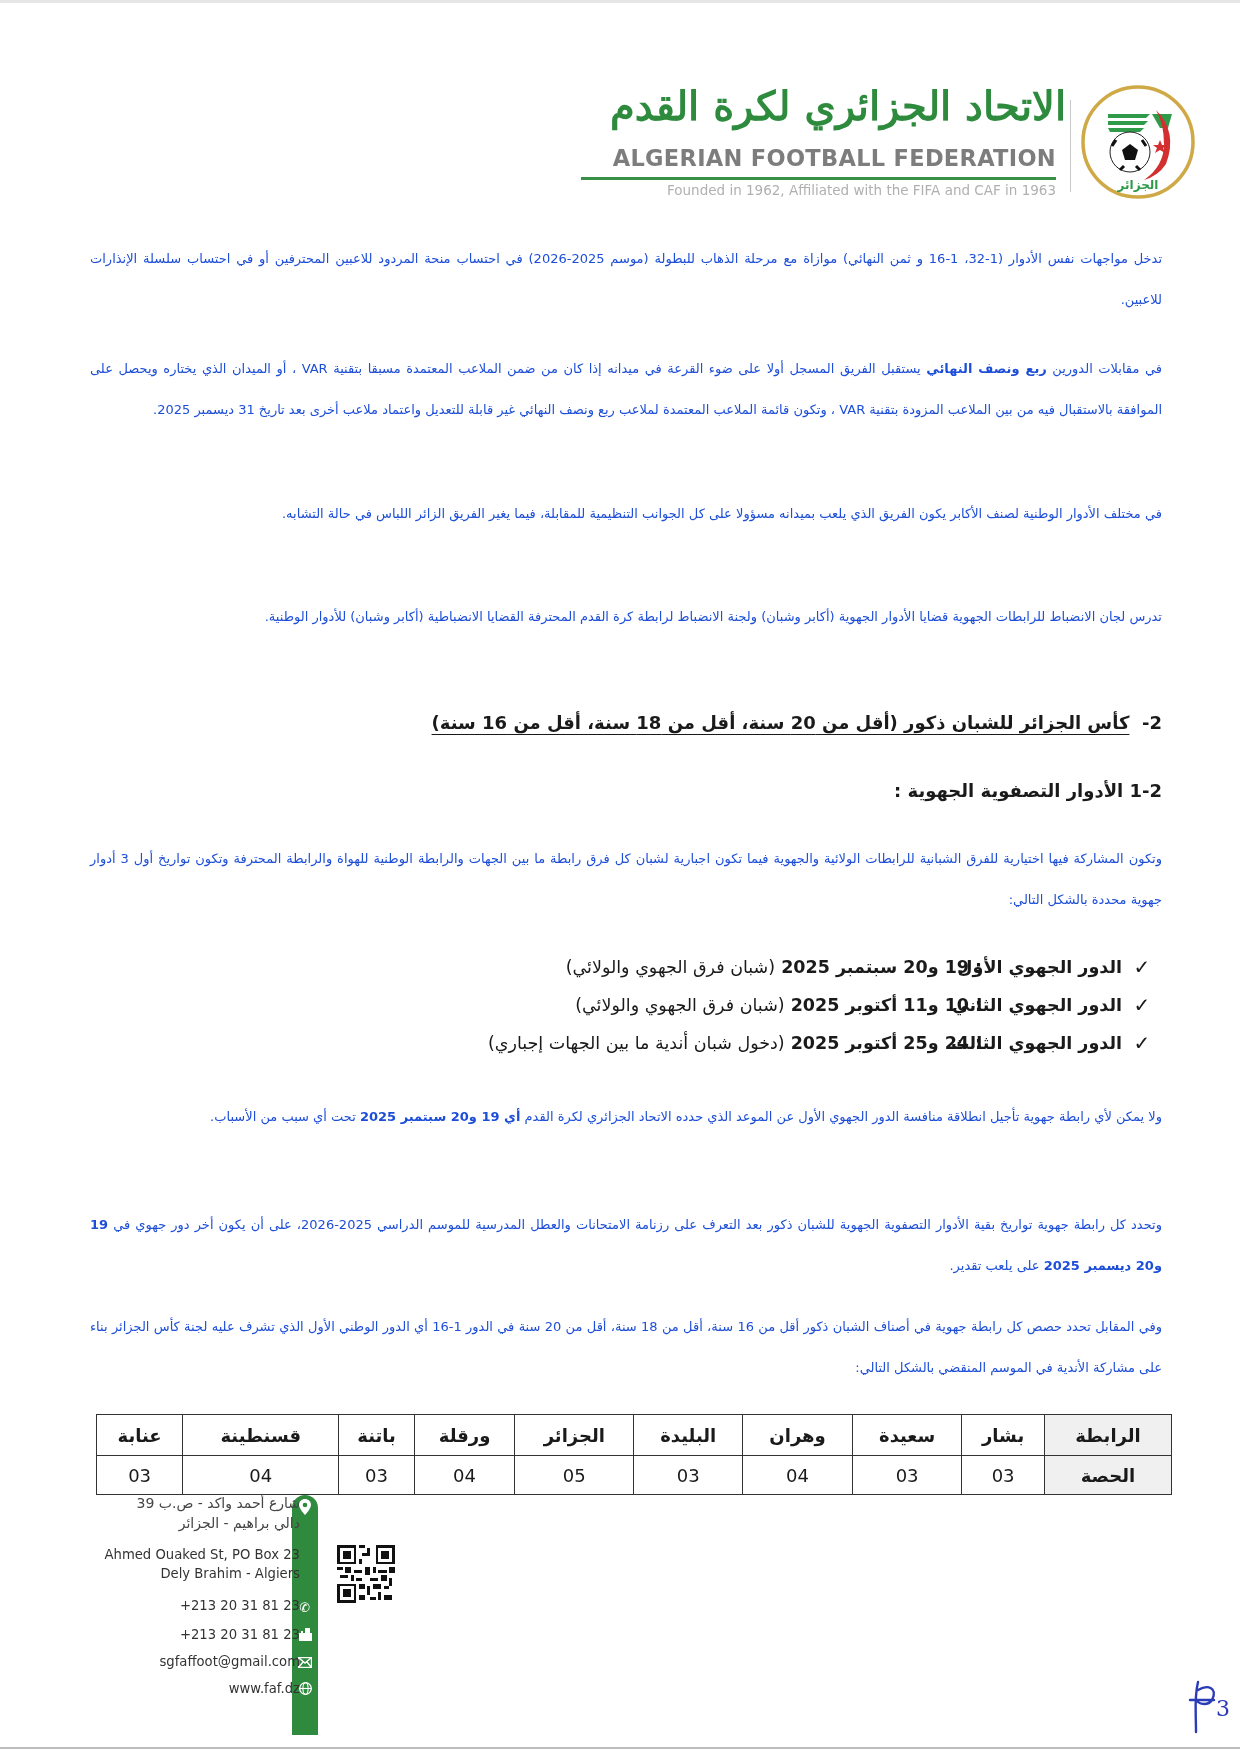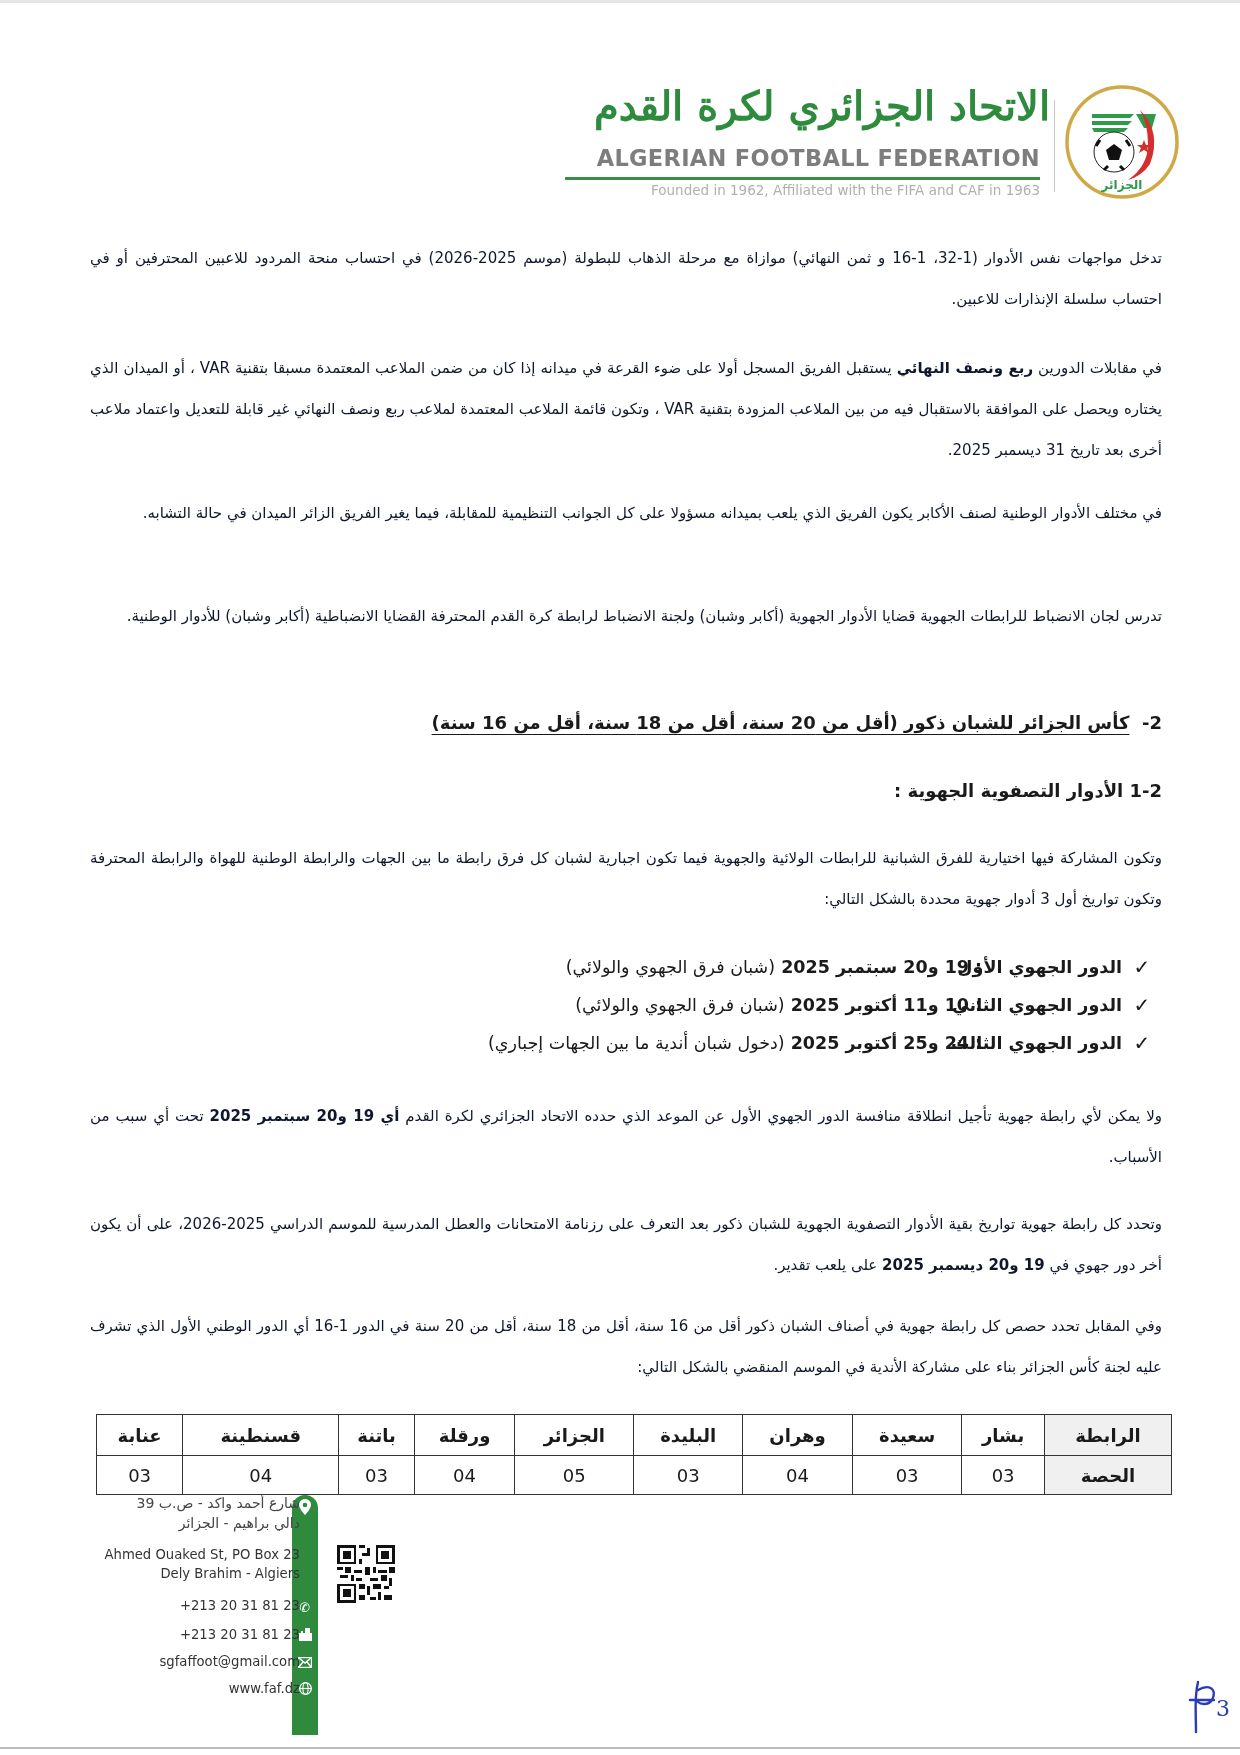--- a/index.html
+++ b/index.html
@@ -11,7 +11,7 @@
   .page-border-bottom { position: absolute; left: 0; top: 1747px; width: 1240px; height: 2px; background: #bdbdbd; }
 
   
-  .header { position: absolute; top: 82px; left: 560px; width: 640px; height: 120px; text-decoration: underline; }
+  .header { position: absolute; top: 82px; left: 576px; width: 640px; height: 120px; text-decoration: underline; }
   .header-ar {
     position: absolute; right: 150px; top: 0; direction: rtl;
     font-family: "DejaVu Serif", serif; font-size: 40px; font-weight: bold; color: #2e8b3e; white-space: nowrap;

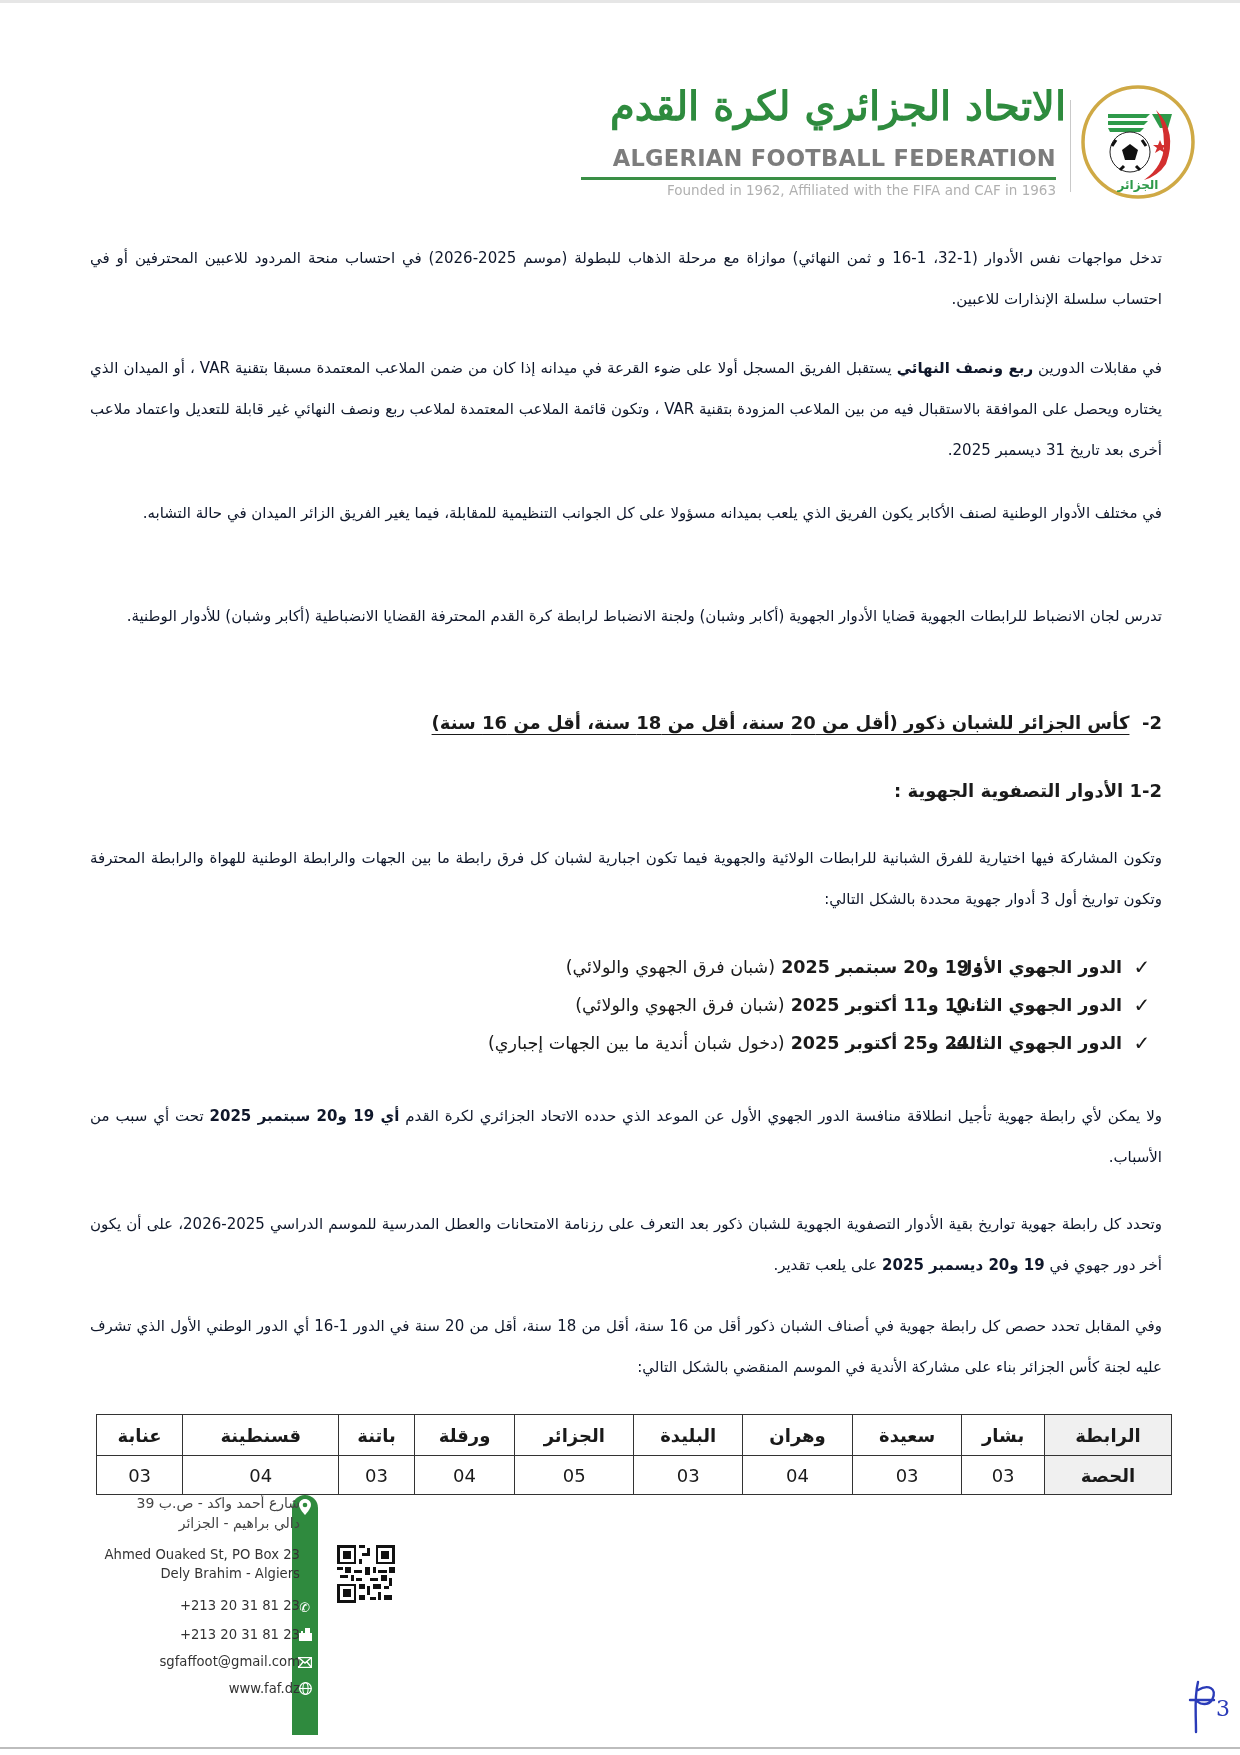--- a/index.html
+++ b/index.html
@@ -30,7 +30,7 @@
   .logo { position: absolute; right: 20px; top: 2px; width: 116px; height: 116px; }
   .para {
     position: absolute; left: 90px; width: 1072px; direction: rtl; text-align: justify;
-    font-family: "DejaVu Sans", sans-serif; font-size: 15px; line-height: 41px; color: #0f172a;
+    font-family: "DejaVu Sans", sans-serif; font-size: 13px; line-height: 41px; color: #1d4ed8;
     text-align-last: right;
   }
   .para b { font-weight: bold; }

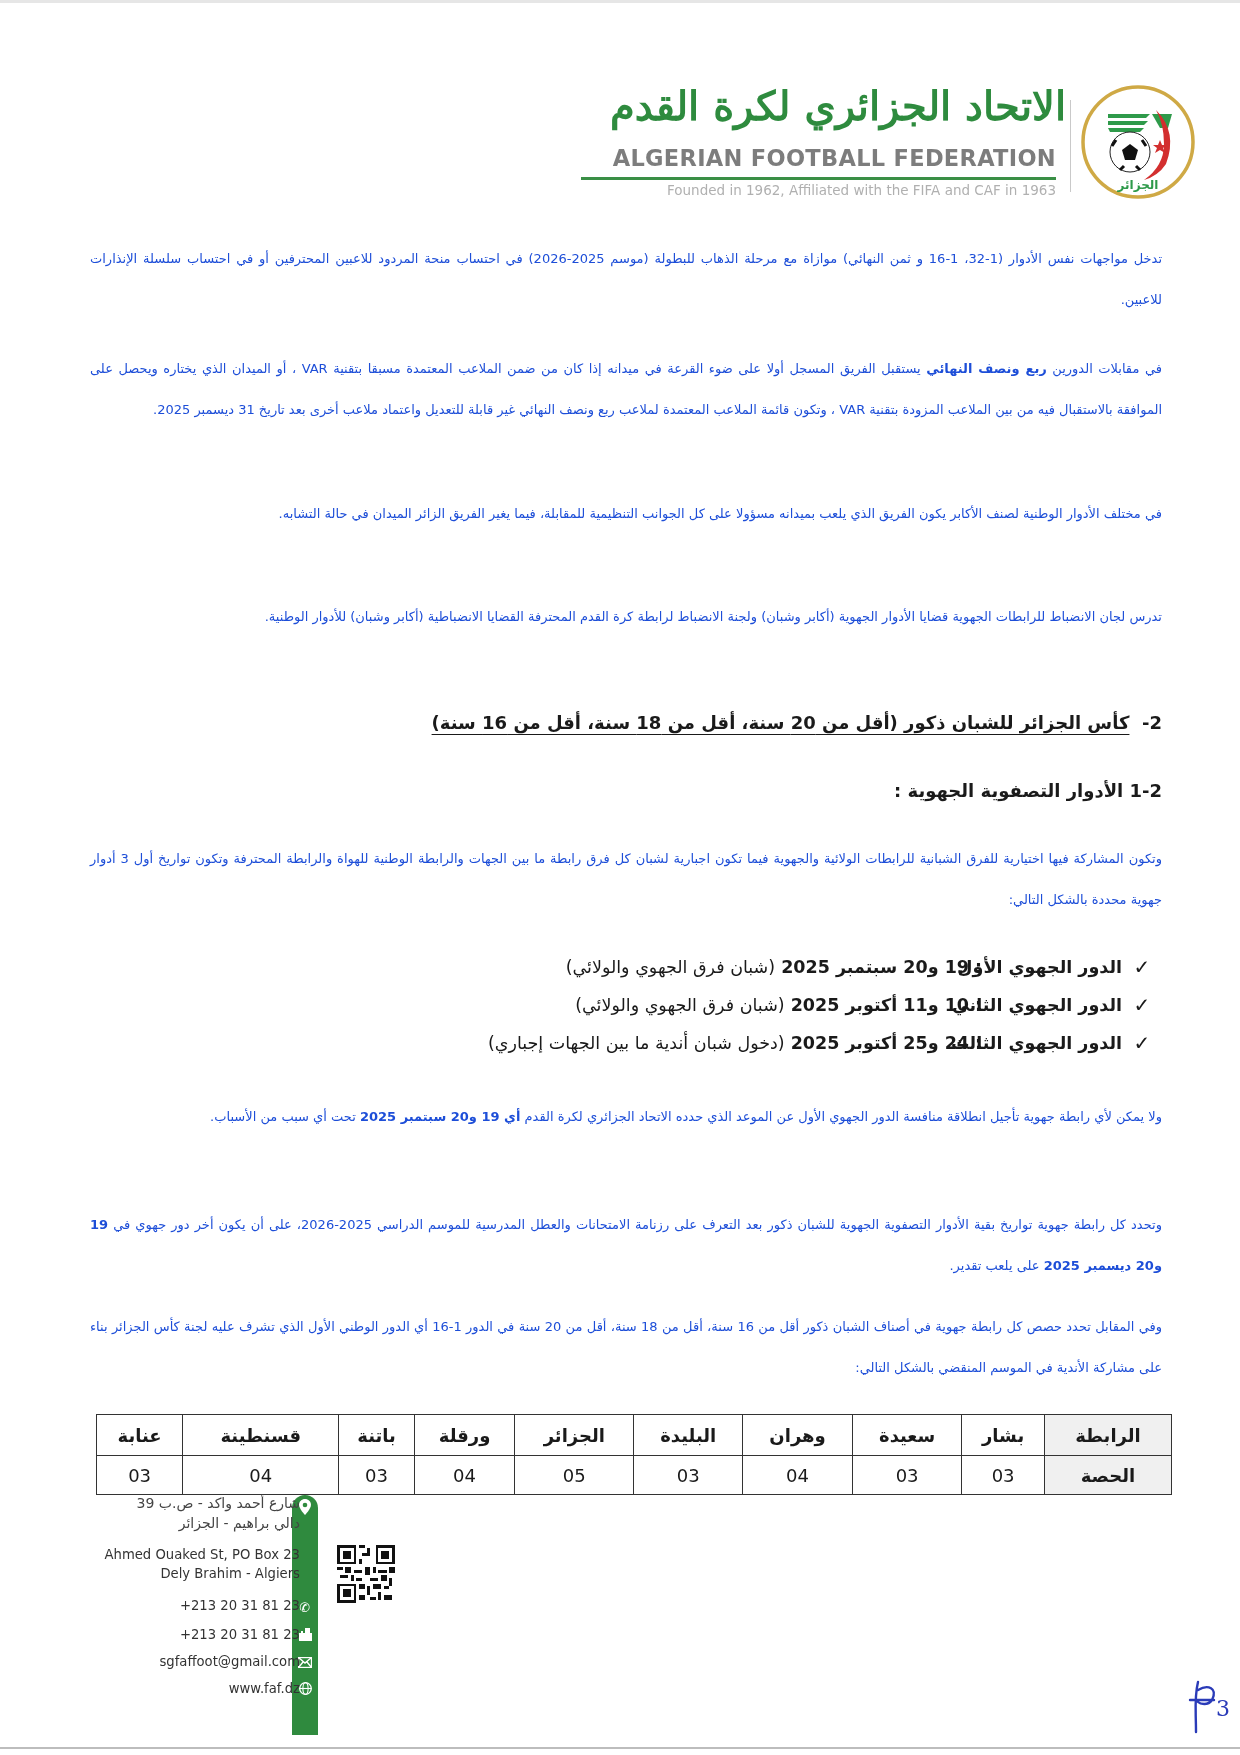--- a/index.html
+++ b/index.html
@@ -114,7 +114,7 @@
   <span>في مقابلات الدورين </span><b>ربع ونصف النهائي</b><span> يستقبل الفريق المسجل أولا على ضوء القرعة في ميدانه إذا كان من ضمن الملاعب المعتمدة مسبقا بتقنية VAR ، أو الميدان الذي يختاره ويحصل على الموافقة بالاستقبال فيه من بين الملاعب المزودة بتقنية  VAR ، وتكون قائمة الملاعب المعتمدة لملاعب ربع ونصف النهائي غير قابلة للتعديل  واعتماد ملاعب أخرى بعد تاريخ 31 ديسمبر 2025.</span>
 </div>
 
-<div class="para" style="top:493px;">في مختلف الأدوار الوطنية لصنف الأكابر  يكون الفريق الذي يلعب بميدانه مسؤولا على كل الجوانب التنظيمية للمقابلة، فيما يغير الفريق الزائر الميدان في حالة التشابه.</div>
+<div class="para" style="top:493px;">في مختلف الأدوار الوطنية لصنف الأكابر  يكون الفريق الذي يلعب بميدانه مسؤولا على كل الجوانب التنظيمية للمقابلة، فيما يغير الفريق الزائر اللباس في حالة التشابه.</div>
 
 <div class="para" style="top:596px;">تدرس لجان الانضباط للرابطات الجهوية قضايا الأدوار الجهوية (أكابر وشبان) ولجنة الانضباط لرابطة كرة القدم المحترفة القضايا الانضباطية (أكابر وشبان) للأدوار الوطنية.</div>
 

